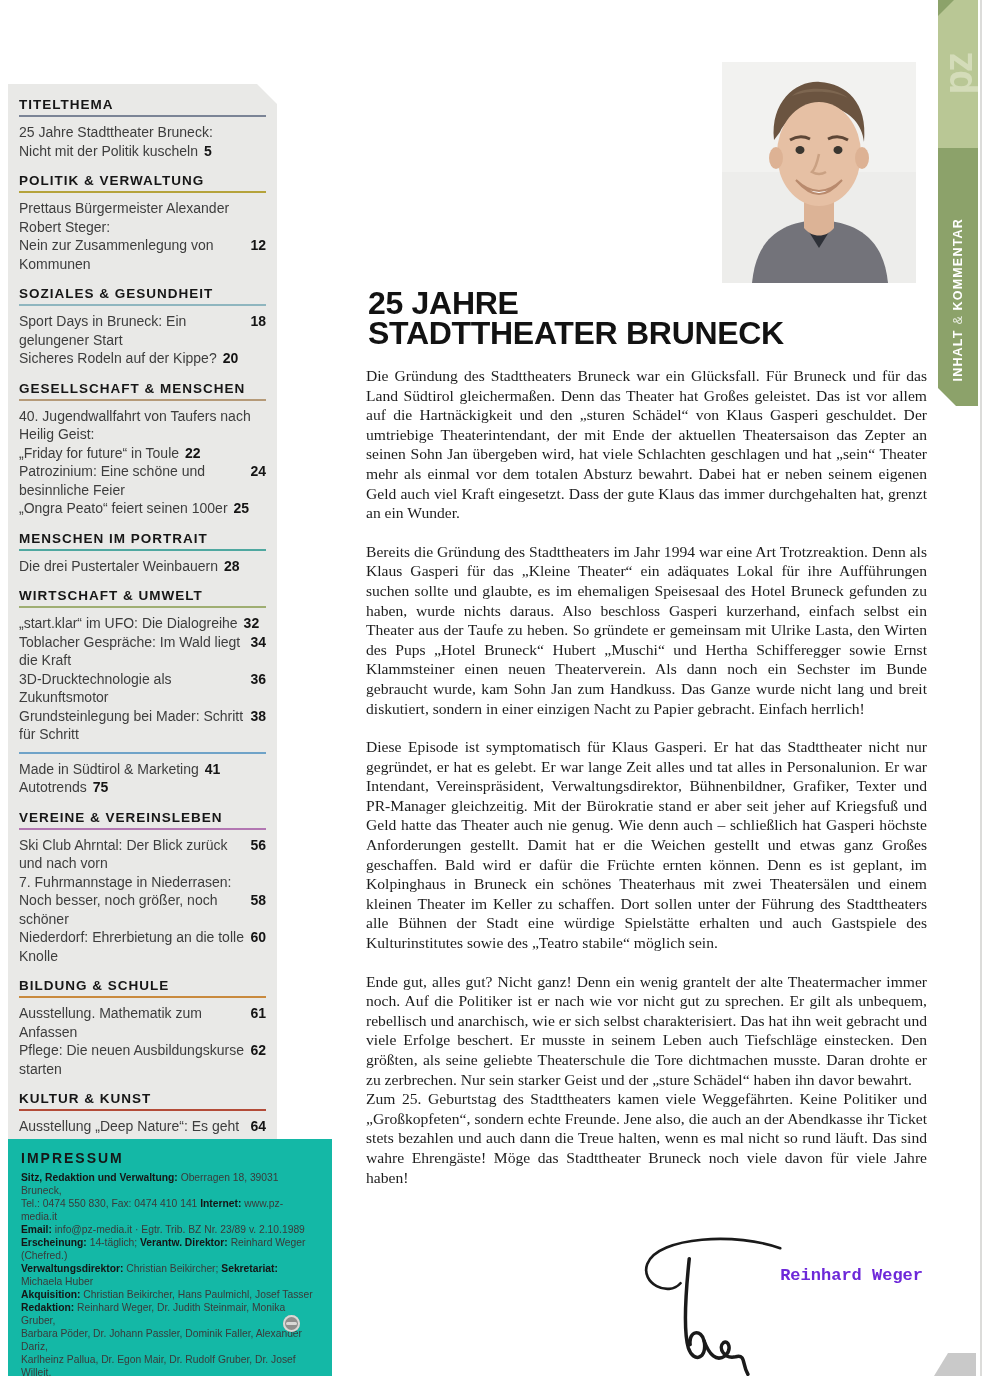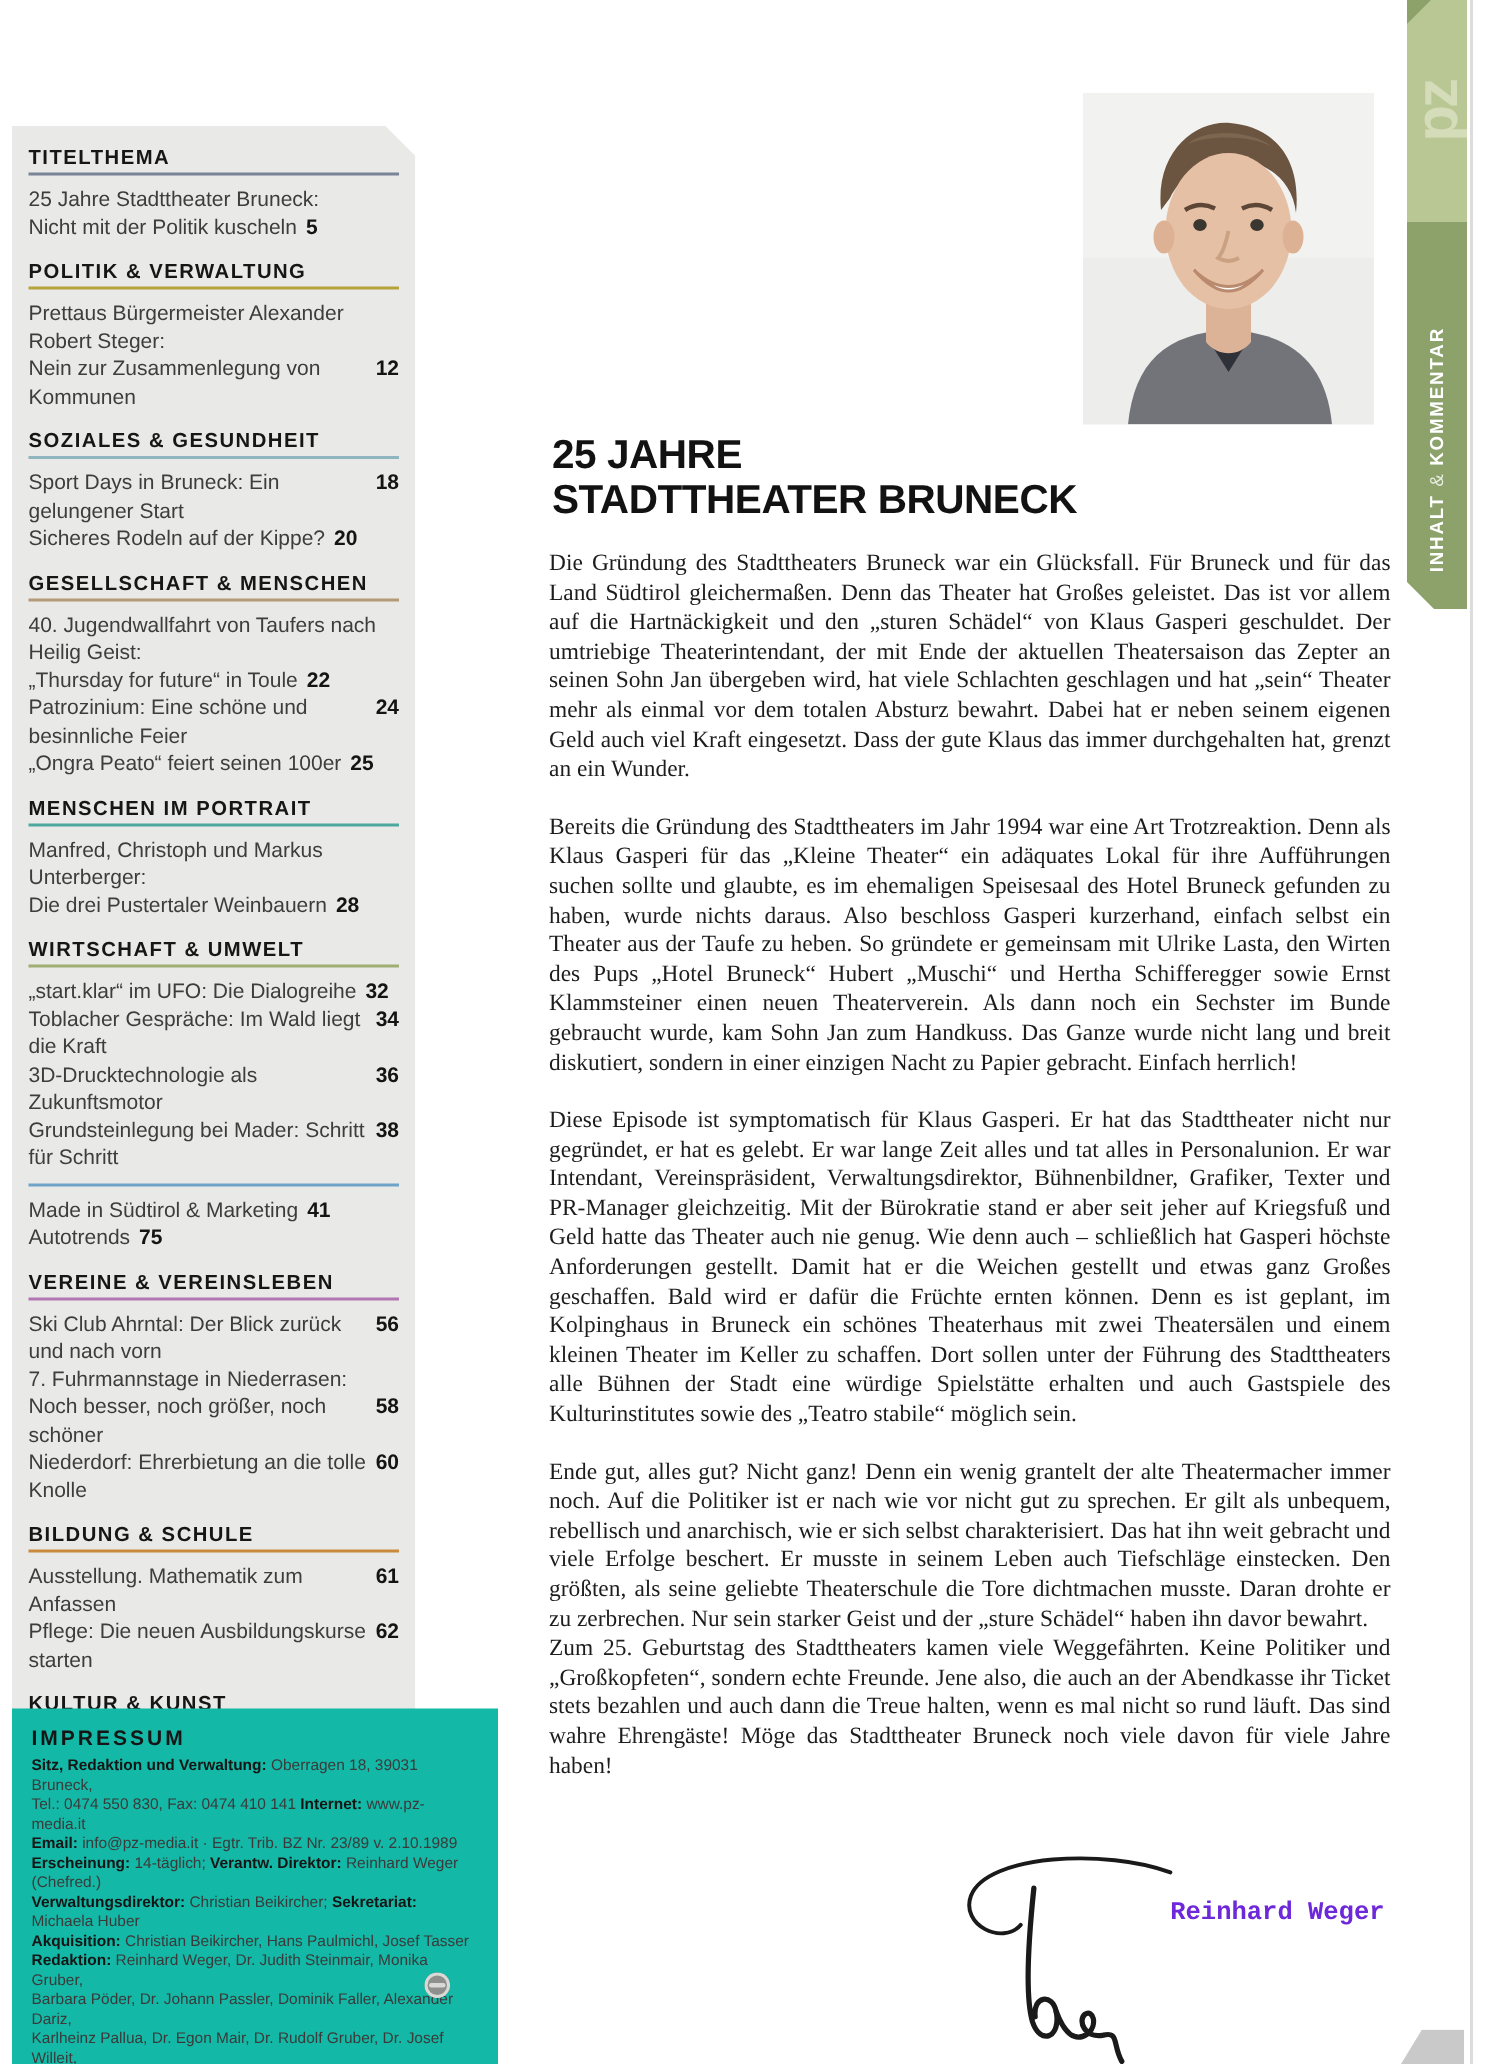--- a/index.html
+++ b/index.html
@@ -53,7 +53,7 @@
   }
   .headline{
     position:absolute;left:2px;top:288px;
-    font-size:27px;line-height:30px;font-weight:bold;color:#121212;
+    font-size:32px;line-height:30px;font-weight:bold;color:#121212;
     letter-spacing:-0.3px;font-stretch:condensed;
   }
   .body-copy{

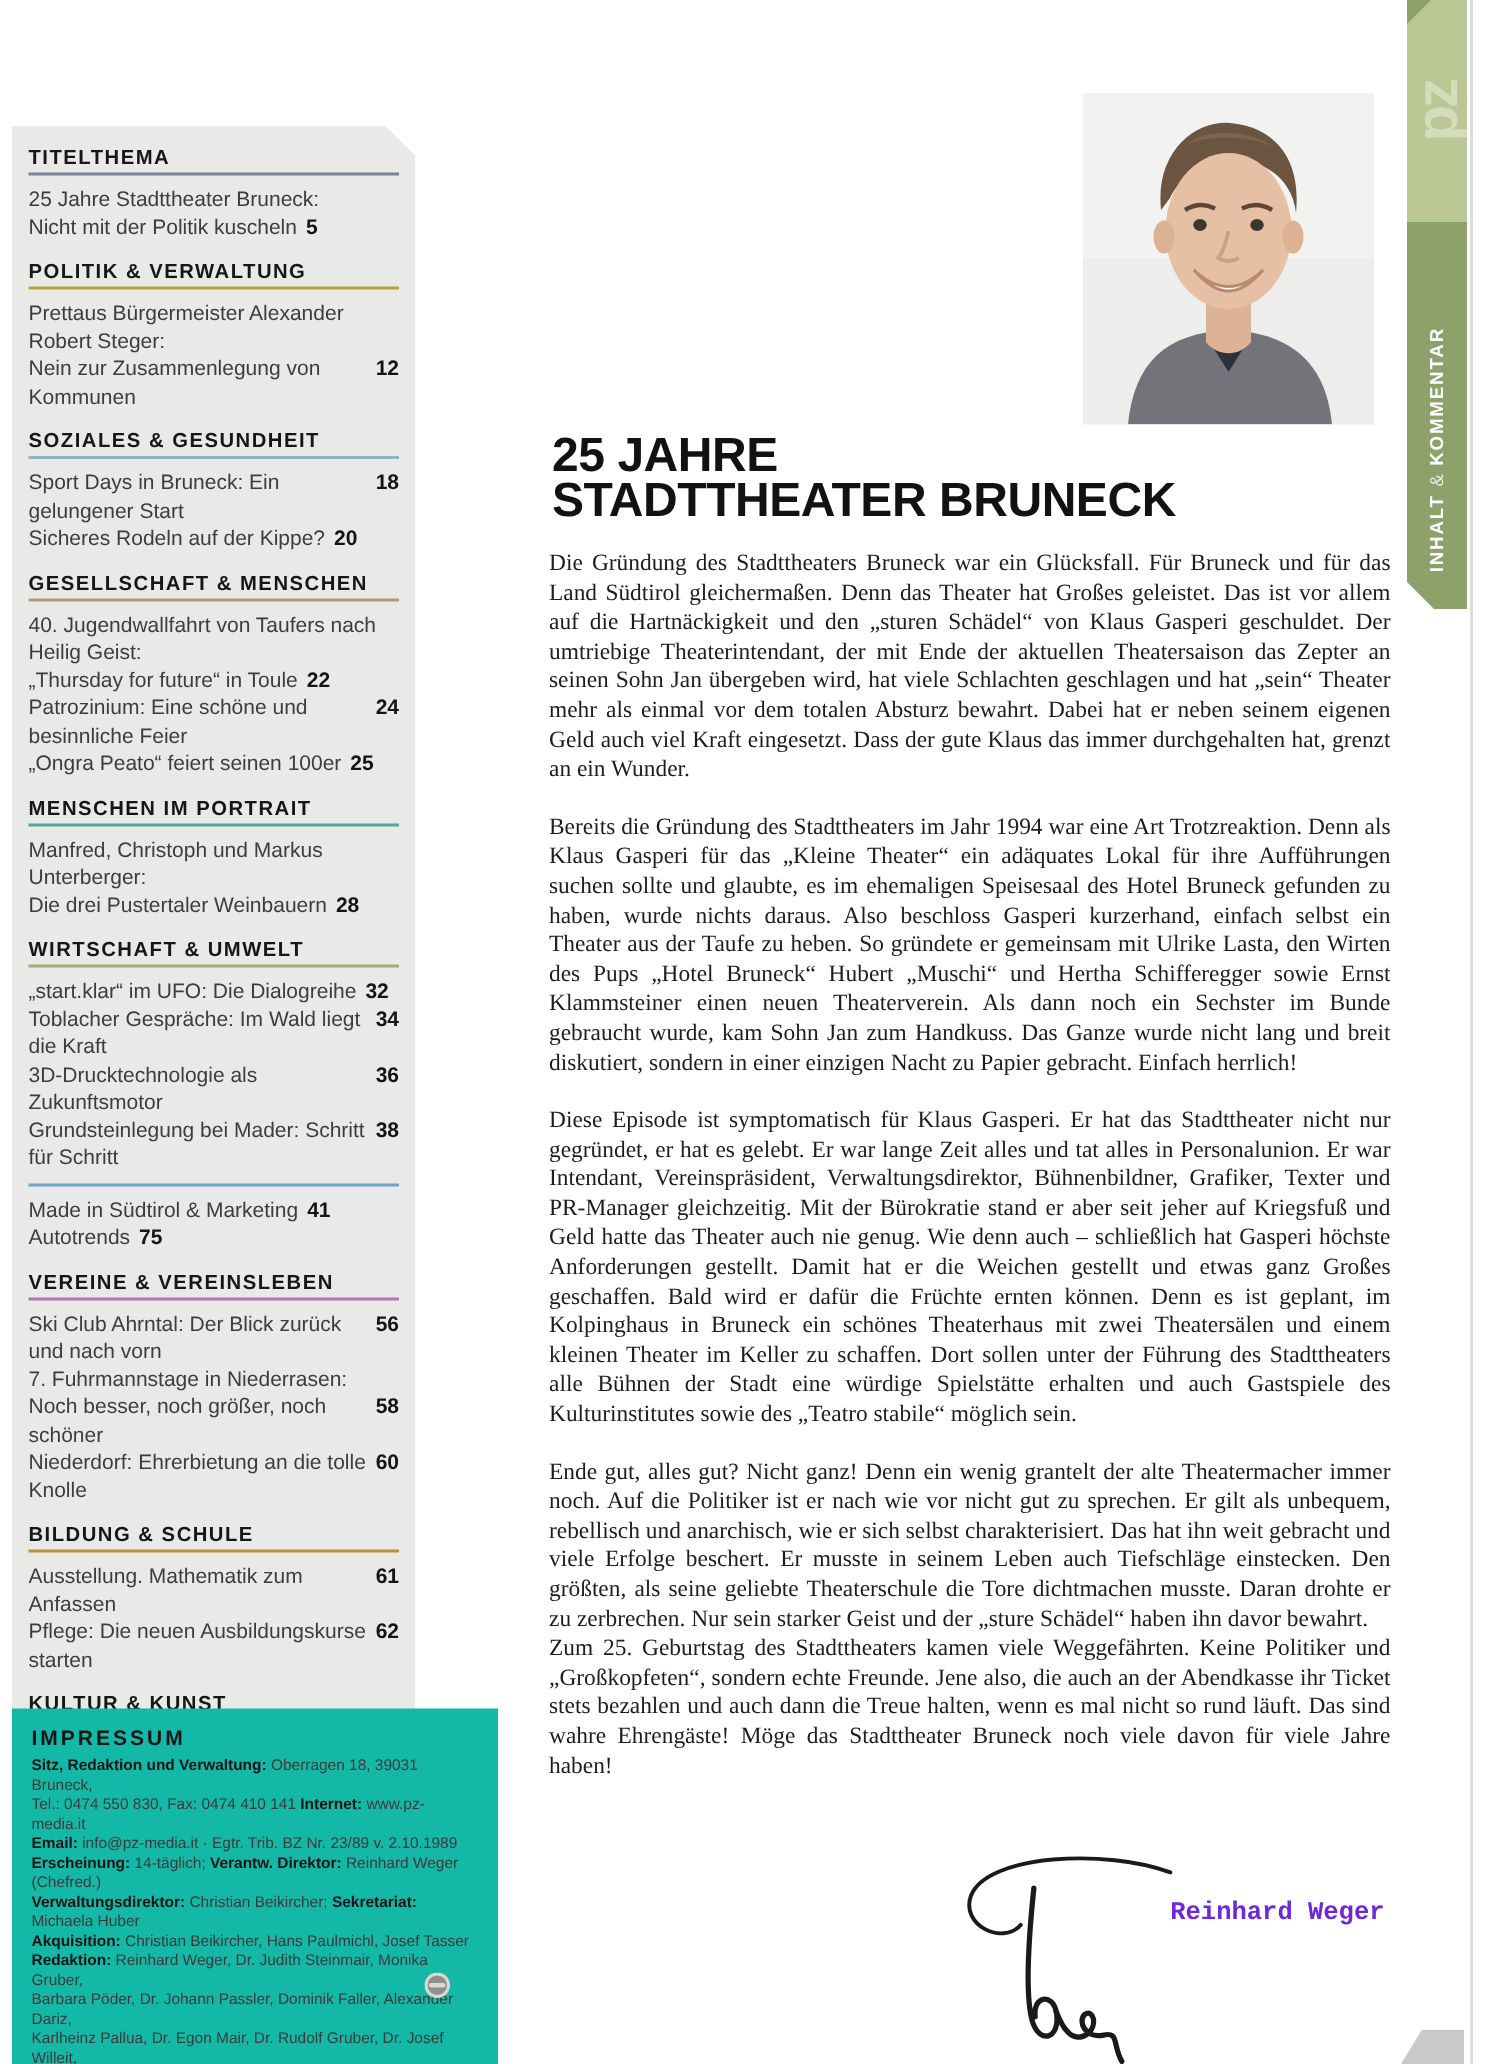--- a/index.html
+++ b/index.html
@@ -147,7 +147,7 @@
           <span>40. Jugendwallfahrt von Taufers nach Heilig Geist:</span>
         </div>
         <div class="toc-line">
-          <span>„Thursday for future“ in Toule</span>
+          <span>„Friday for future“ in Toule</span>
           <span class="pg">22</span>
         </div>
         <div class="toc-line">

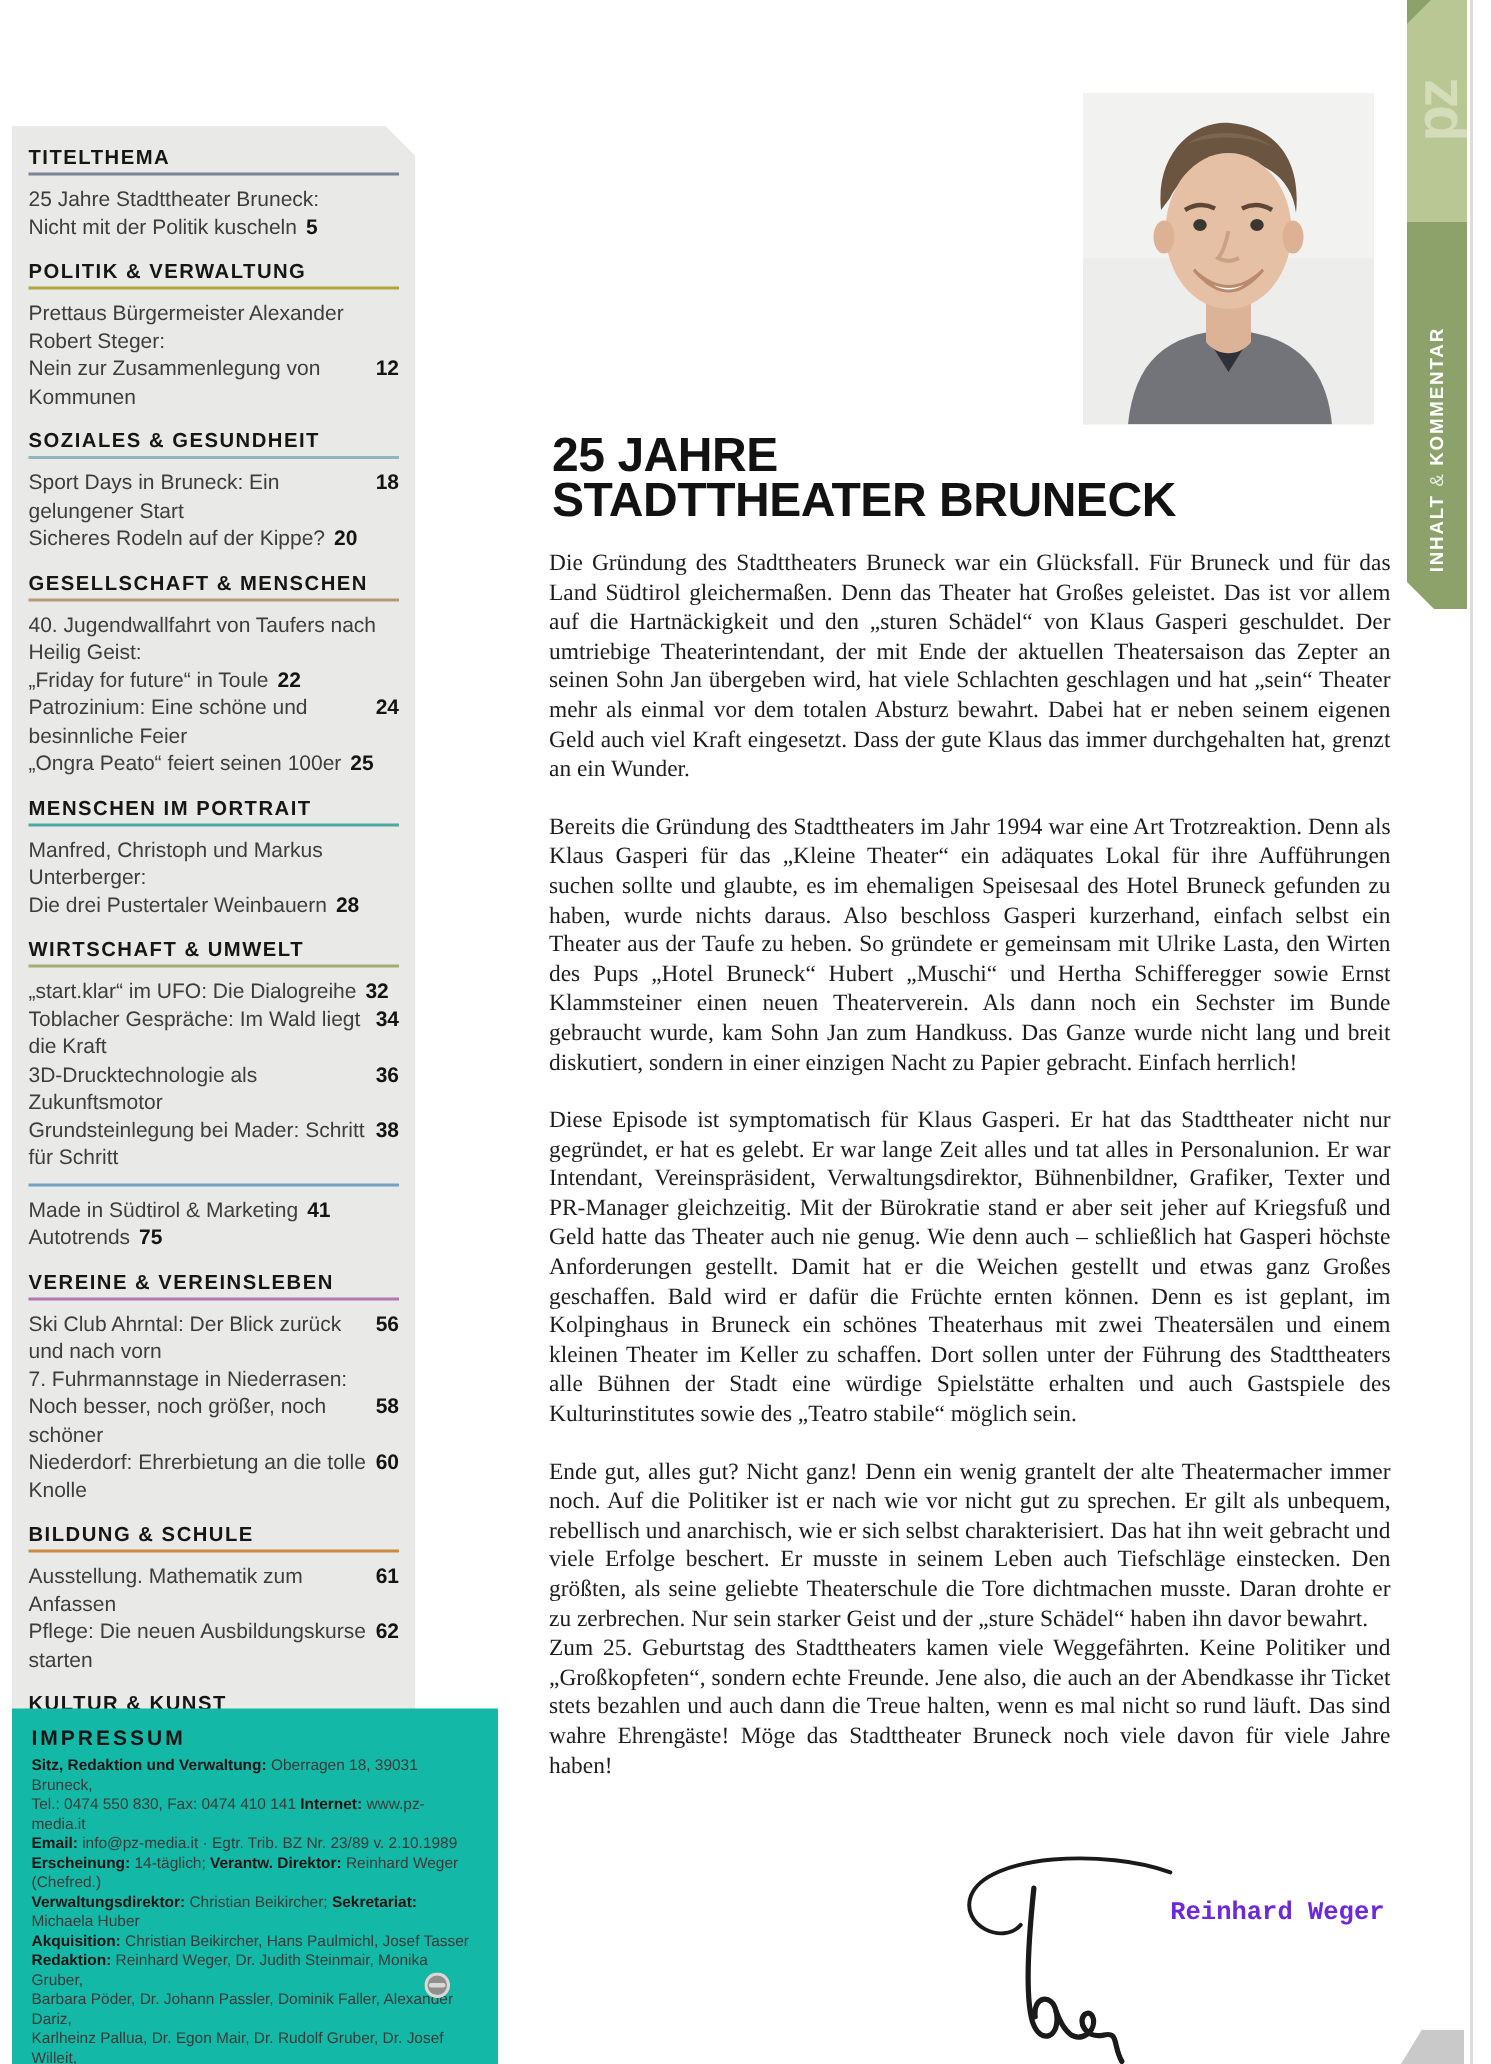--- a/index.html
+++ b/index.html
@@ -162,9 +162,6 @@
       <div class="toc-section">
         <div class="toc-header">MENSCHEN IM PORTRAIT</div>
         <div class="toc-rule" style="background: rgb(79, 168, 160);"></div>
-        <div class="toc-line">
-          <span>Manfred, Christoph und Markus Unterberger:</span>
-        </div>
         <div class="toc-line">
           <span>Die drei Pustertaler Weinbauern</span>
           <span class="pg">28</span>

